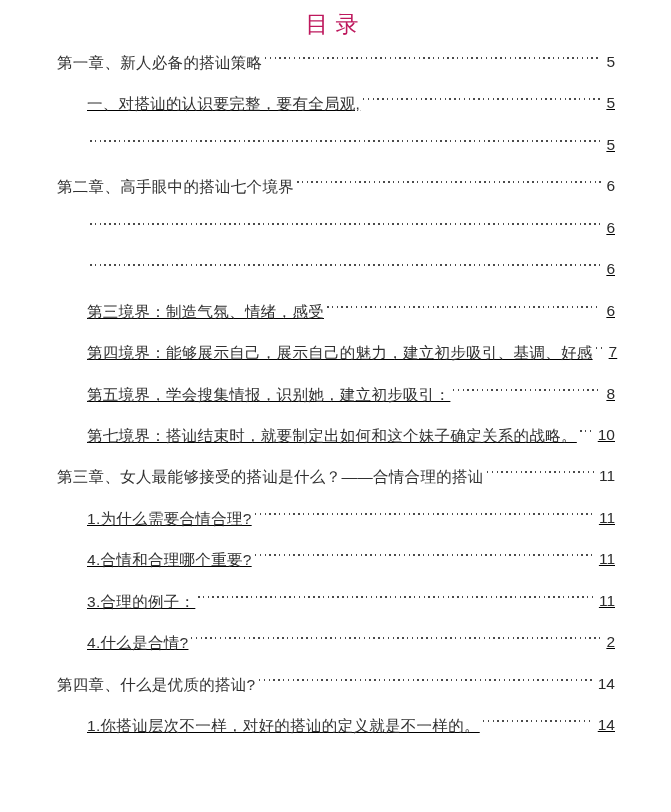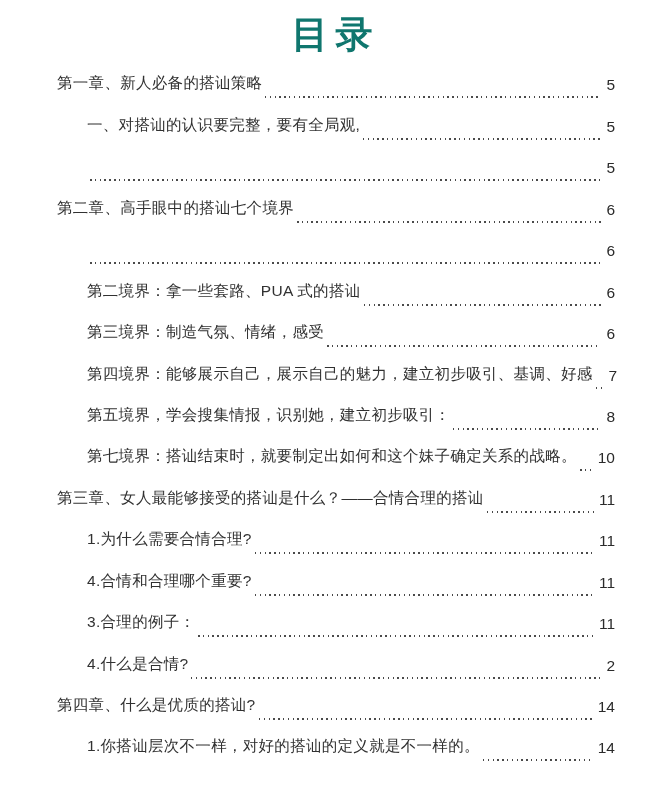--- a/index.html
+++ b/index.html
@@ -24,9 +24,9 @@
     width: 100%;
     text-align: center;
     font-family: "DejaVu Serif", "Liberation Serif", serif;
-    font-size: 37px;
-    font-weight: bold;
-    color: #0f766e;
+    font-size: 23px;
+    font-weight: normal;
+    color: #be185d;
     letter-spacing: 7px;
     line-height: 1.3;
   }

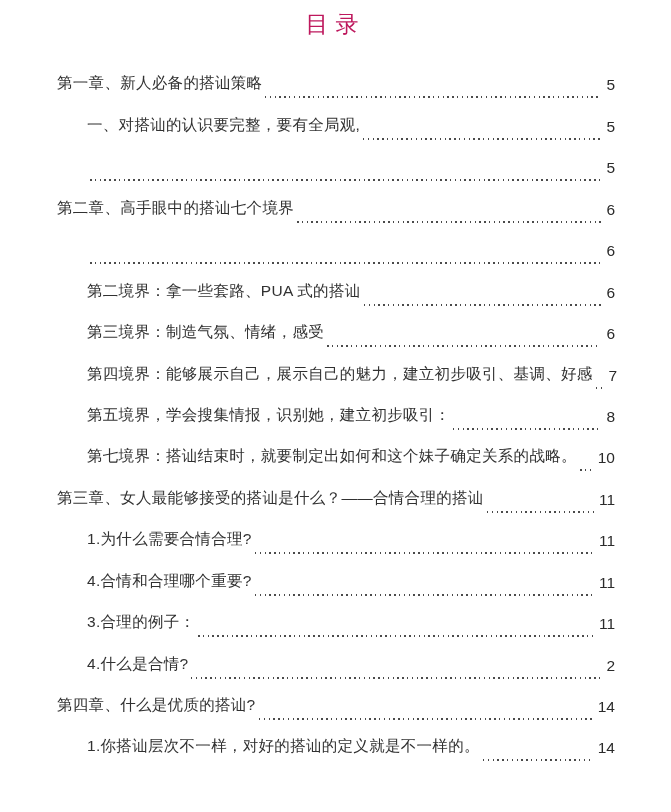--- a/index.html
+++ b/index.html
@@ -39,7 +39,7 @@
   .toc-row {
     height: 41.45px;
     display: flex;
-    align-items: flex-end;
+    align-items: flex-start;
     white-space: nowrap;
     cursor: pointer;
   }

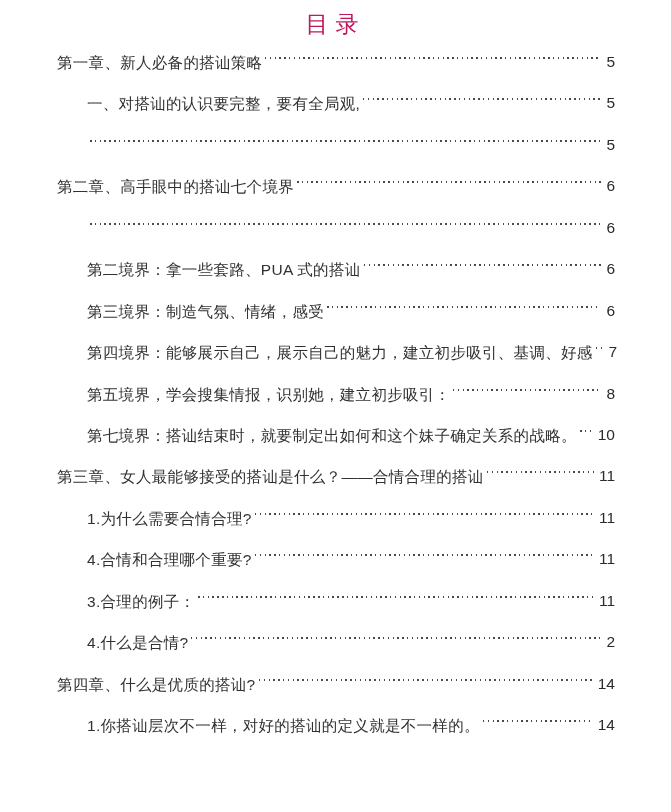--- a/index.html
+++ b/index.html
@@ -50,6 +50,7 @@
   }
   .toc-row.level-2 {
     padding-left: 30px;
+    text-decoration: underline;
   }
   .leader {
     flex: 1 1 auto;

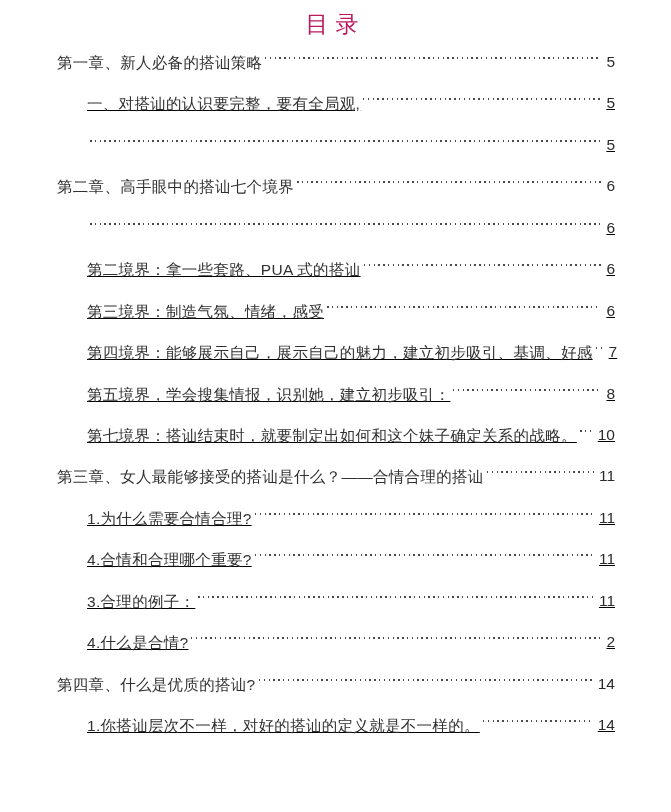--- a/index.html
+++ b/index.html
@@ -101,7 +101,6 @@
       <span class="entry-page">6</span>
     </div>
       <div class="toc-row level-2">
-      <span class="entry-text">第二境界：拿一些套路、PUA 式的搭讪</span>
       <span class="leader"></span>
       <span class="entry-page">6</span>
     </div>

